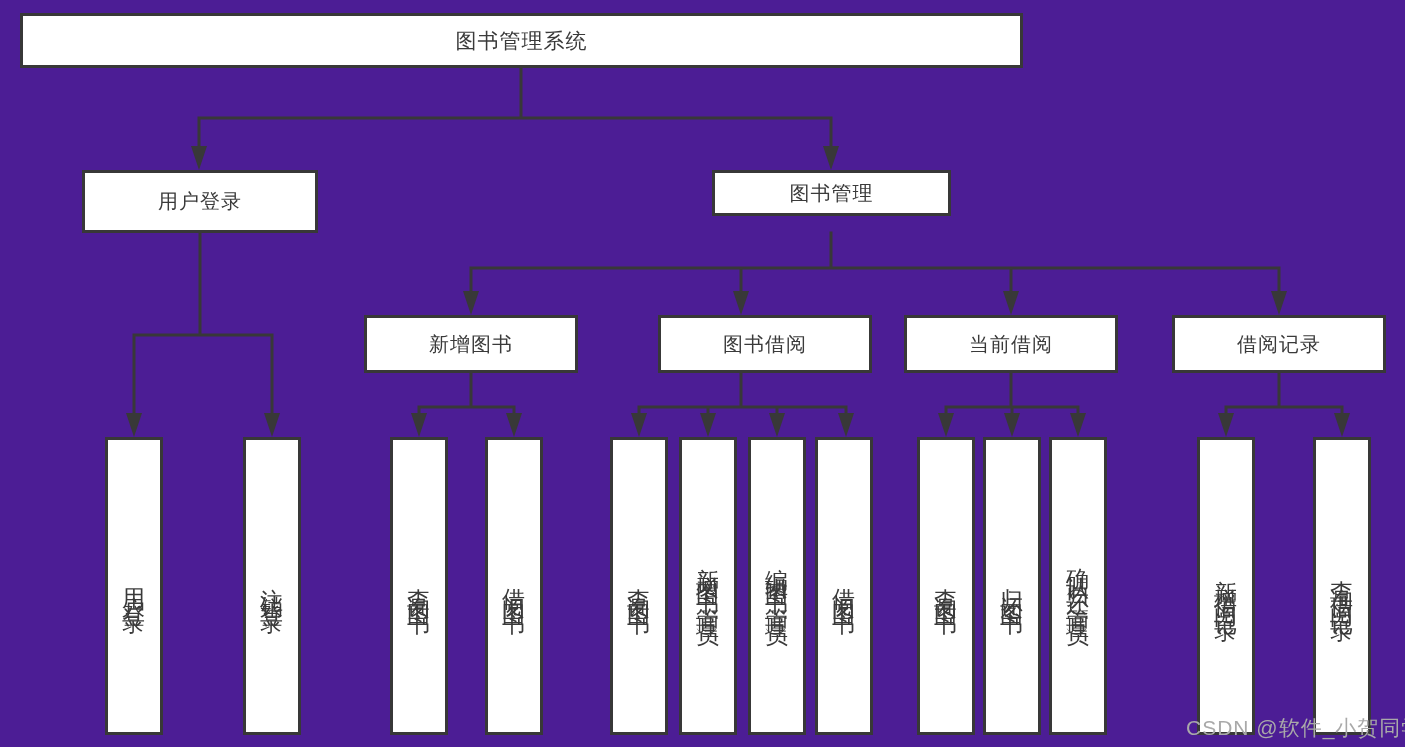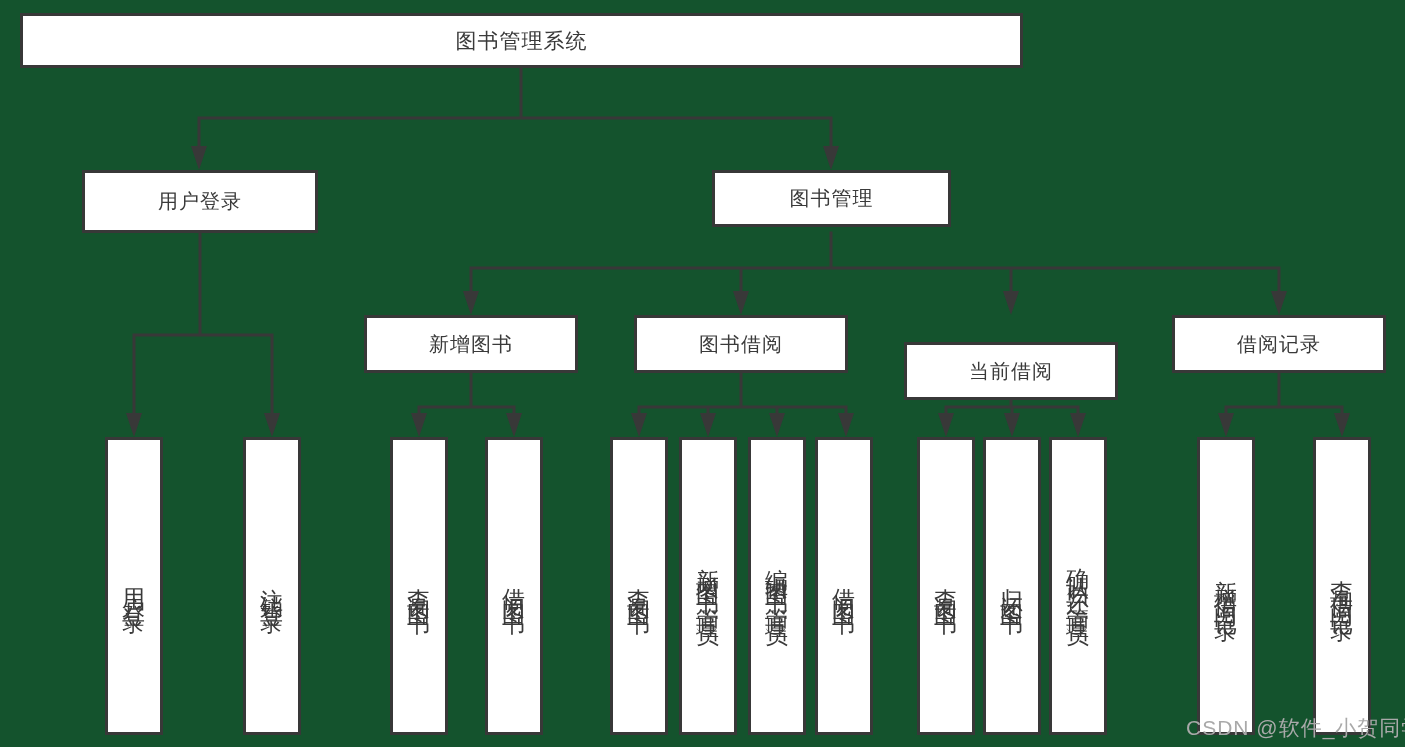--- a/index.html
+++ b/index.html
@@ -11,7 +11,7 @@
     position: relative;
     width: 1405px;
     height: 747px;
-    background: #14532d;
+    background: #4c1d95;
     font-family: "Liberation Sans", sans-serif;
     overflow: hidden;
     text-decoration: underline;

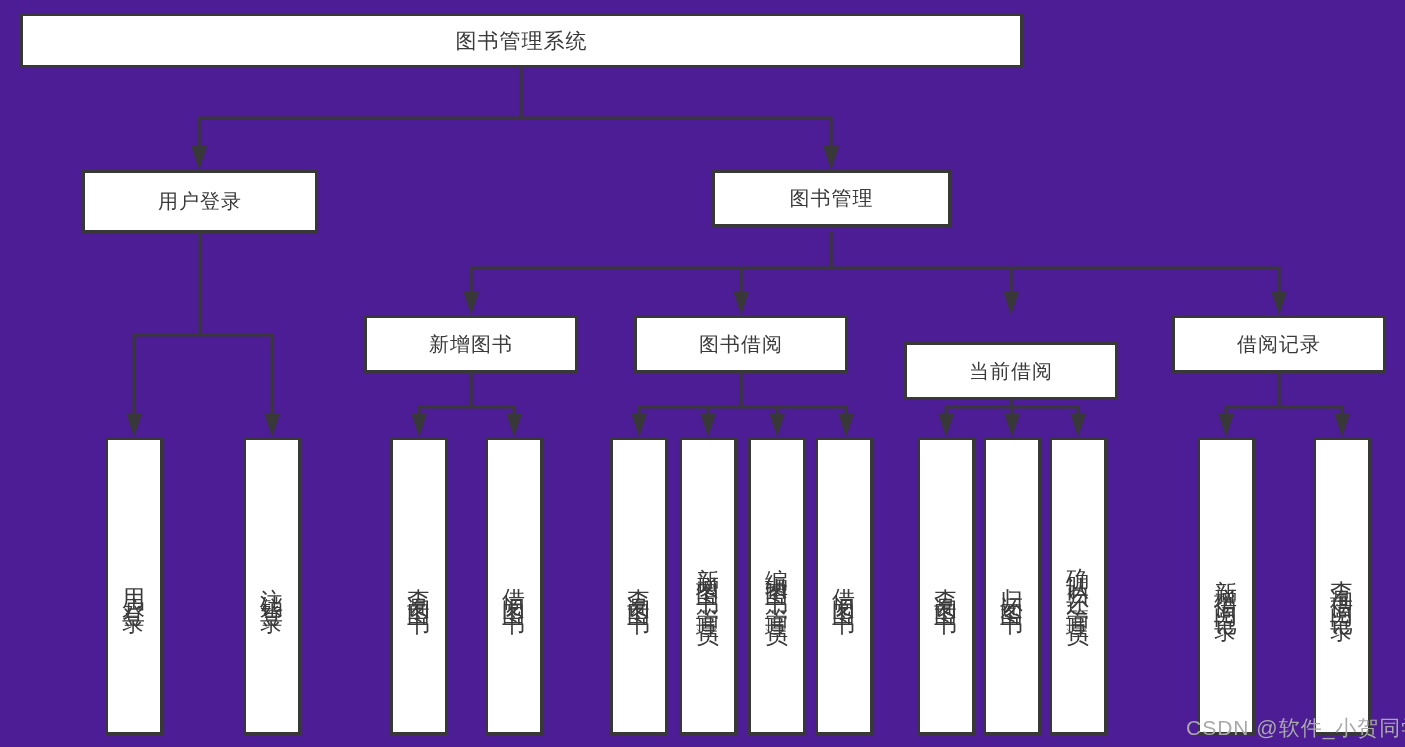--- a/index.html
+++ b/index.html
@@ -40,7 +40,7 @@
   }
   .root  { left: 20px;  top: 13px;  width: 1003px; height: 55px; font-size: 21px; }
   .l2a   { left: 82px;  top: 170px; width: 236px;  height: 63px; }
-  .l2b   { left: 712px; top: 170px; width: 239px;  height: 57px; }
+  .l2b   { left: 712px; top: 170px; width: 239px;  height: 46px; }
   .l3    { top: 315px;  width: 214px; height: 58px; }
   .l3a   { left: 364px; }
   .l3b   { left: 634px; }

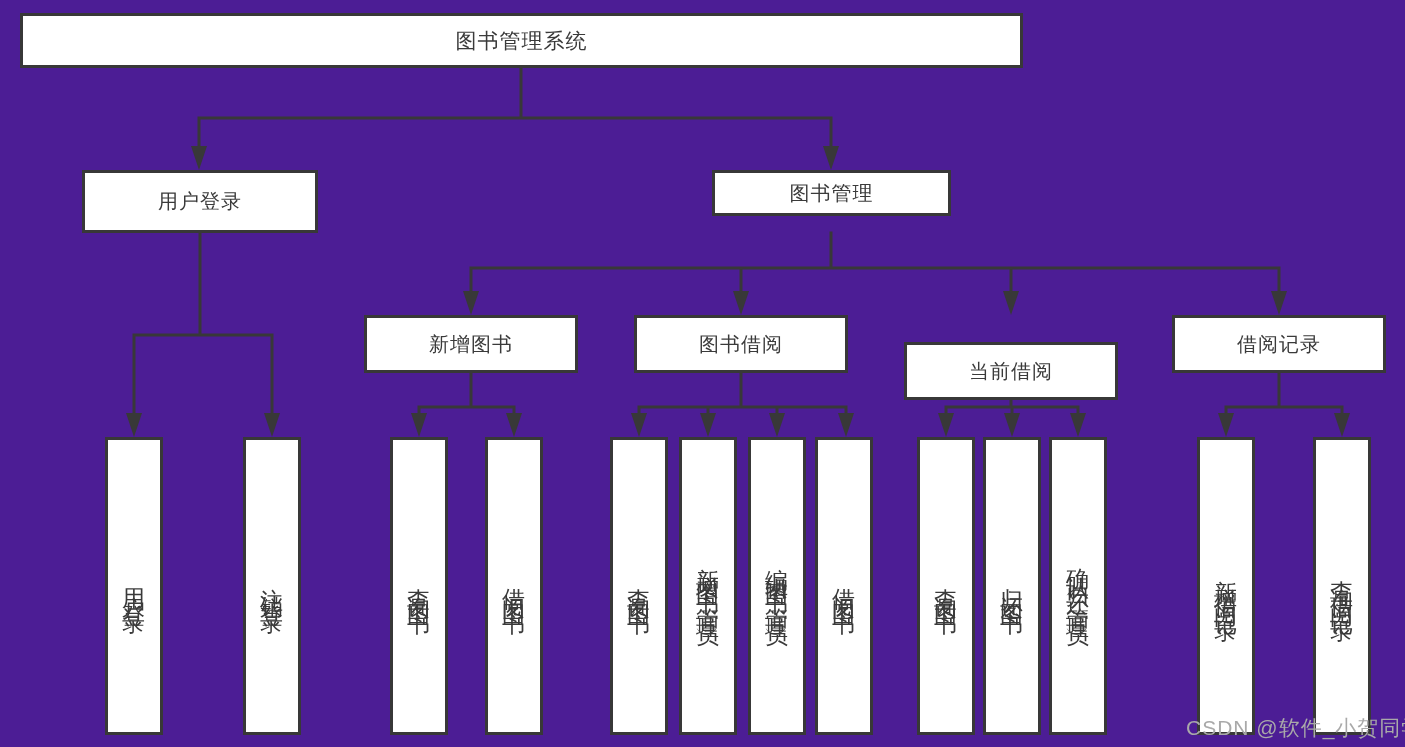--- a/index.html
+++ b/index.html
@@ -43,7 +43,7 @@
   .l2b   { left: 712px; top: 170px; width: 239px;  height: 46px; }
   .l3    { top: 315px;  width: 214px; height: 58px; }
   .l3a   { left: 364px; }
-  .l3b   { left: 634px; }
+  .l3b   { left: 658px; }
   .l3c   { left: 904px; margin-top: 27px; }
   .l3d   { left: 1172px; }
   .leaf {

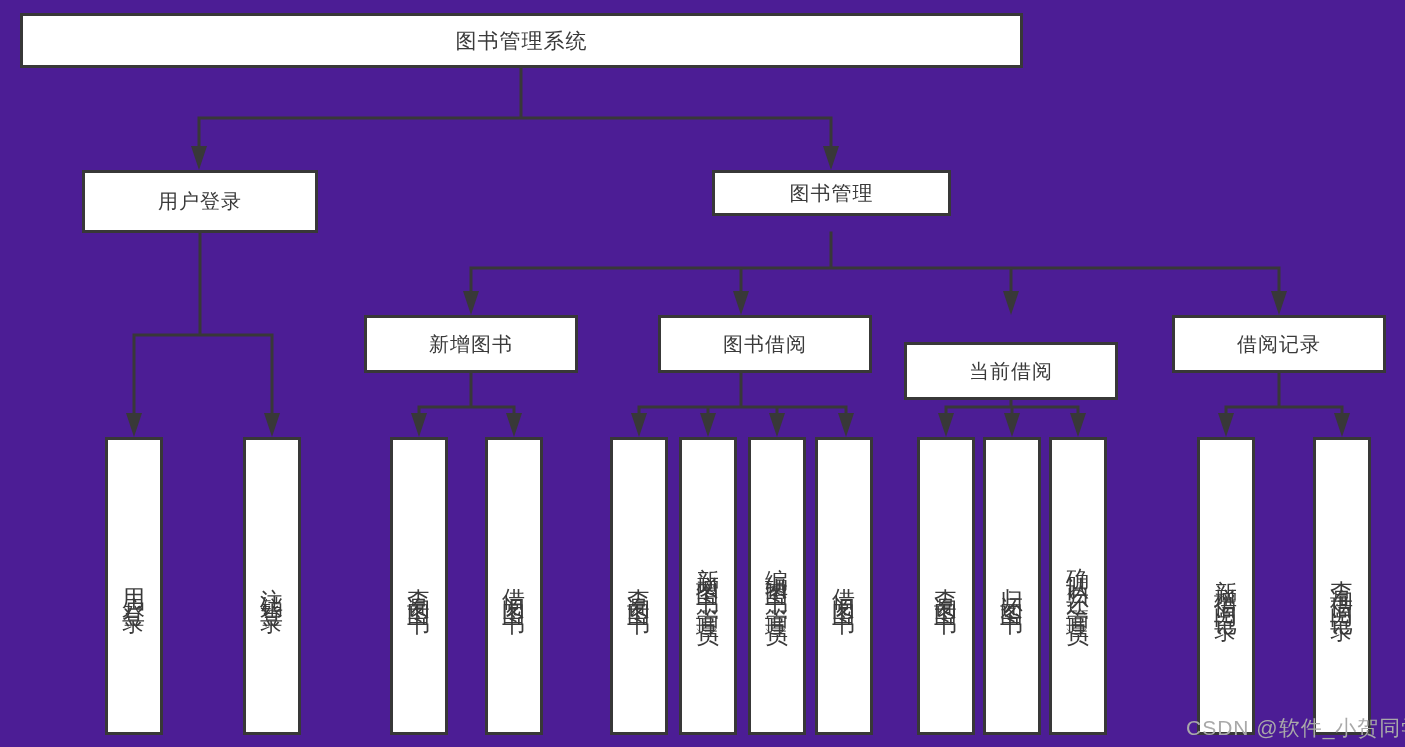--- a/index.html
+++ b/index.html
@@ -44,7 +44,7 @@
   .l3    { top: 315px;  width: 214px; height: 58px; }
   .l3a   { left: 364px; }
   .l3b   { left: 658px; }
-  .l3c   { left: 904px; margin-top: 27px; }
+  .l3c   { left: 904px; }
   .l3d   { left: 1172px; }
   .leaf {
     top: 437px;

